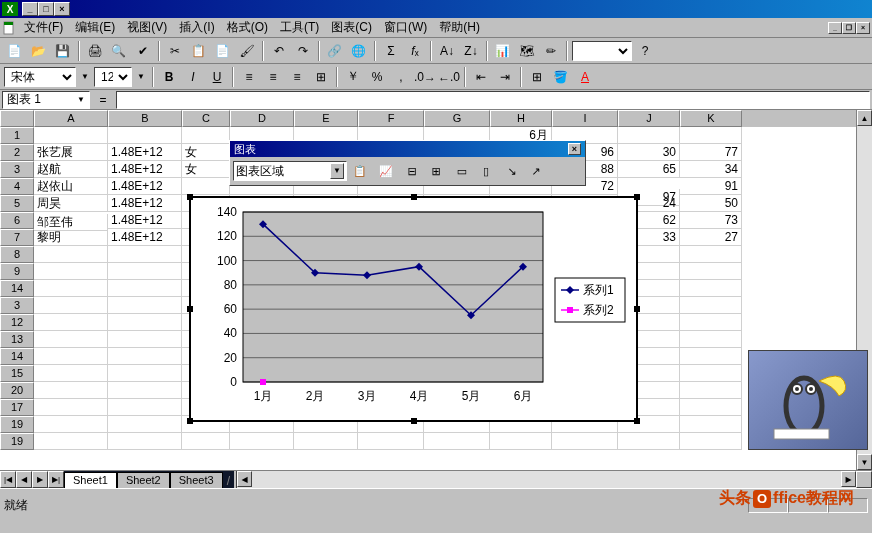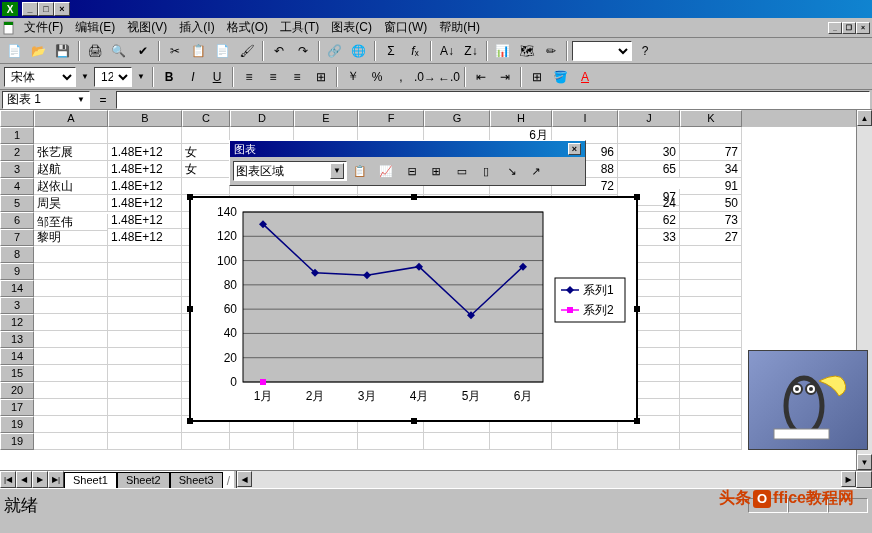--- a/index.html
+++ b/index.html
@@ -66,7 +66,7 @@
     .tab-row { height: 18px; display: flex; background: #c0c0c0; border-top: 1px solid #808080; }
     .tab-nav { display: flex; }
     .tab-nav-btn { width: 16px; height: 17px; background: #c0c0c0; border: 1px solid; border-color: #fff #404040 #404040 #fff; display: flex; align-items: center; justify-content: center; font-size: 8px; cursor: pointer; }
-    .sheet-tabs { display: flex; background: #ffffff; height: 17px; align-items: flex-end; text-align: right; }
+    .sheet-tabs { display: flex; background: #0f172a; height: 17px; align-items: flex-end; text-align: right; }
     .sheet-tab { background: white; border: 1px solid black; border-bottom: none; padding: 0 8px; font-size: 11px; height: 16px; line-height: 15px; cursor: pointer; position: relative; }
     .sheet-tab.inactive { background: #c0c0c0; }
     .hscroll { flex: 1; display: flex; background: #e0e0e0; margin-left: 2px; border-left: 1px solid #404040; }

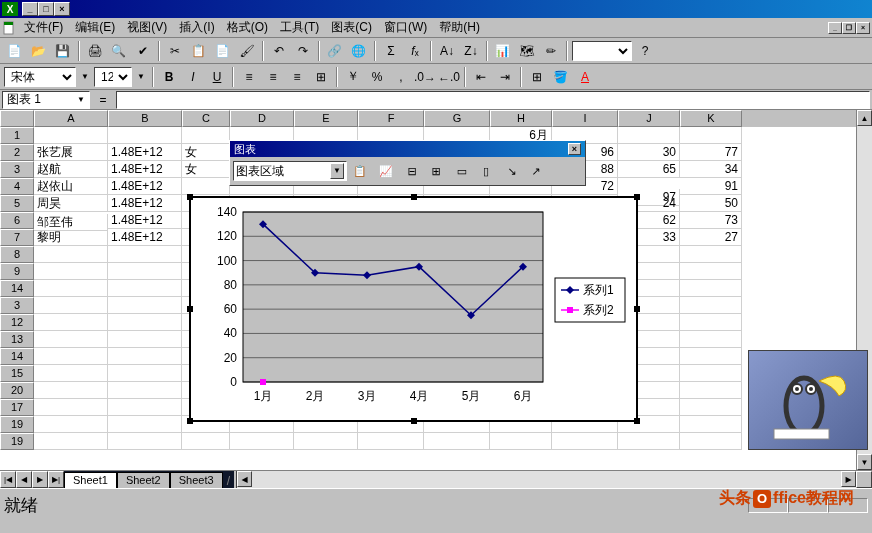--- a/index.html
+++ b/index.html
@@ -74,7 +74,7 @@
     .hscroll-corner { width: 16px; height: 17px; background: #c0c0c0; border: 1px solid; border-color: #fff #404040 #404040 #fff; }
     
     
-    .statusbar { height: 18px; background: #c0c0c0; border-top: 1px solid #fff; display: flex; align-items: center; padding: 16px 4px; font-size: 17px; }
+    .statusbar { height: 18px; background: #c0c0c0; border-top: 1px solid #fff; display: flex; align-items: center; padding: 16px 4px; font-size: 12px; }
     .status-cell { border: 1px solid; border-color: #808080 #fff #fff #808080; padding: 0 6px; height: 15px; line-height: 13px; }
     
     

